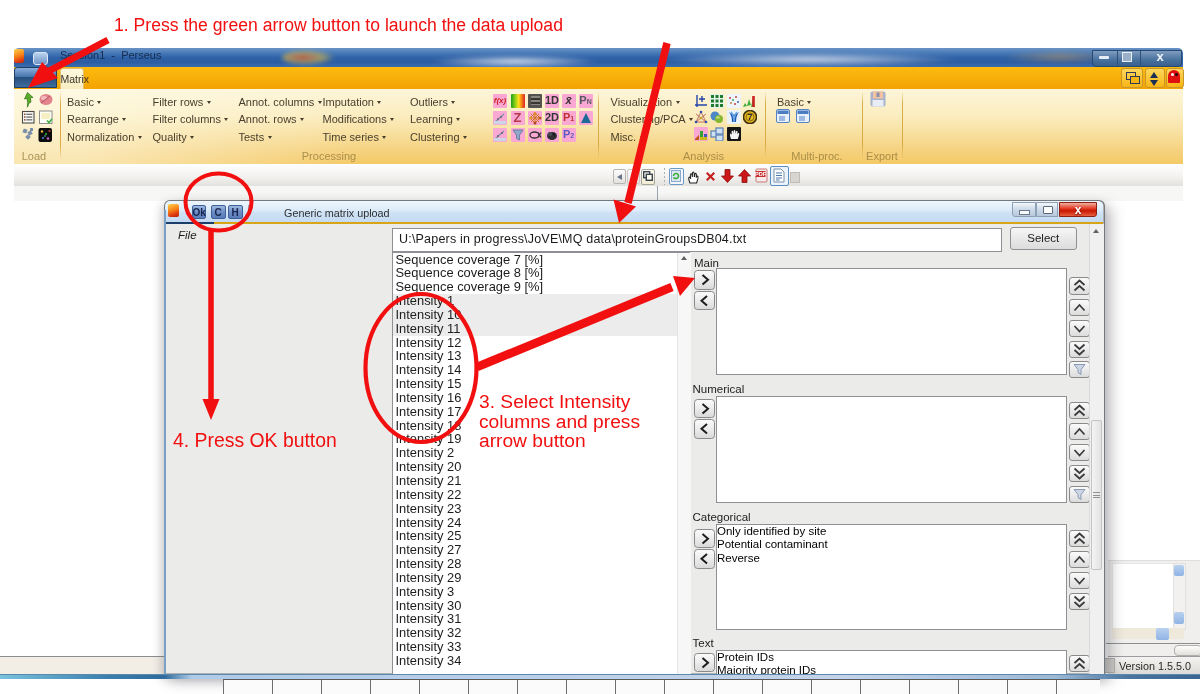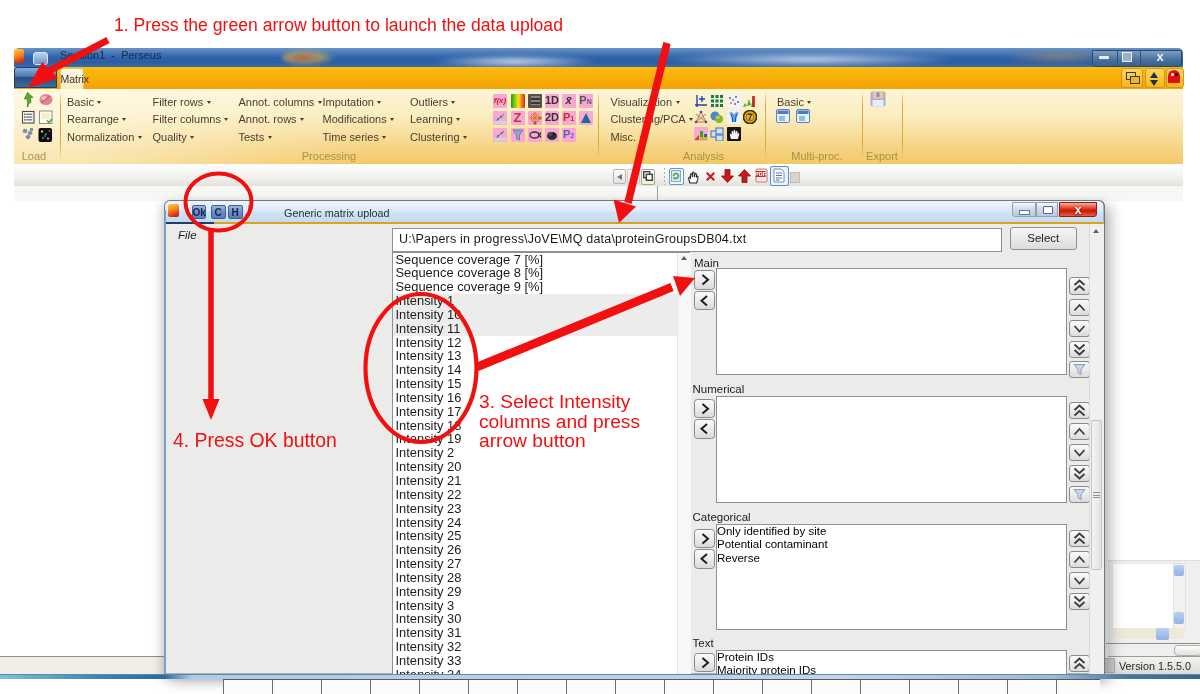--- a/index.html
+++ b/index.html
@@ -437,7 +437,6 @@
       <div class="lrow">Intensity 23</div>
       <div class="lrow">Intensity 24</div>
       <div class="lrow">Intensity 25</div>
-      <div class="lrow">Intensity 26</div>
       <div class="lrow">Intensity 27</div>
       <div class="lrow">Intensity 28</div>
       <div class="lrow">Intensity 29</div>

